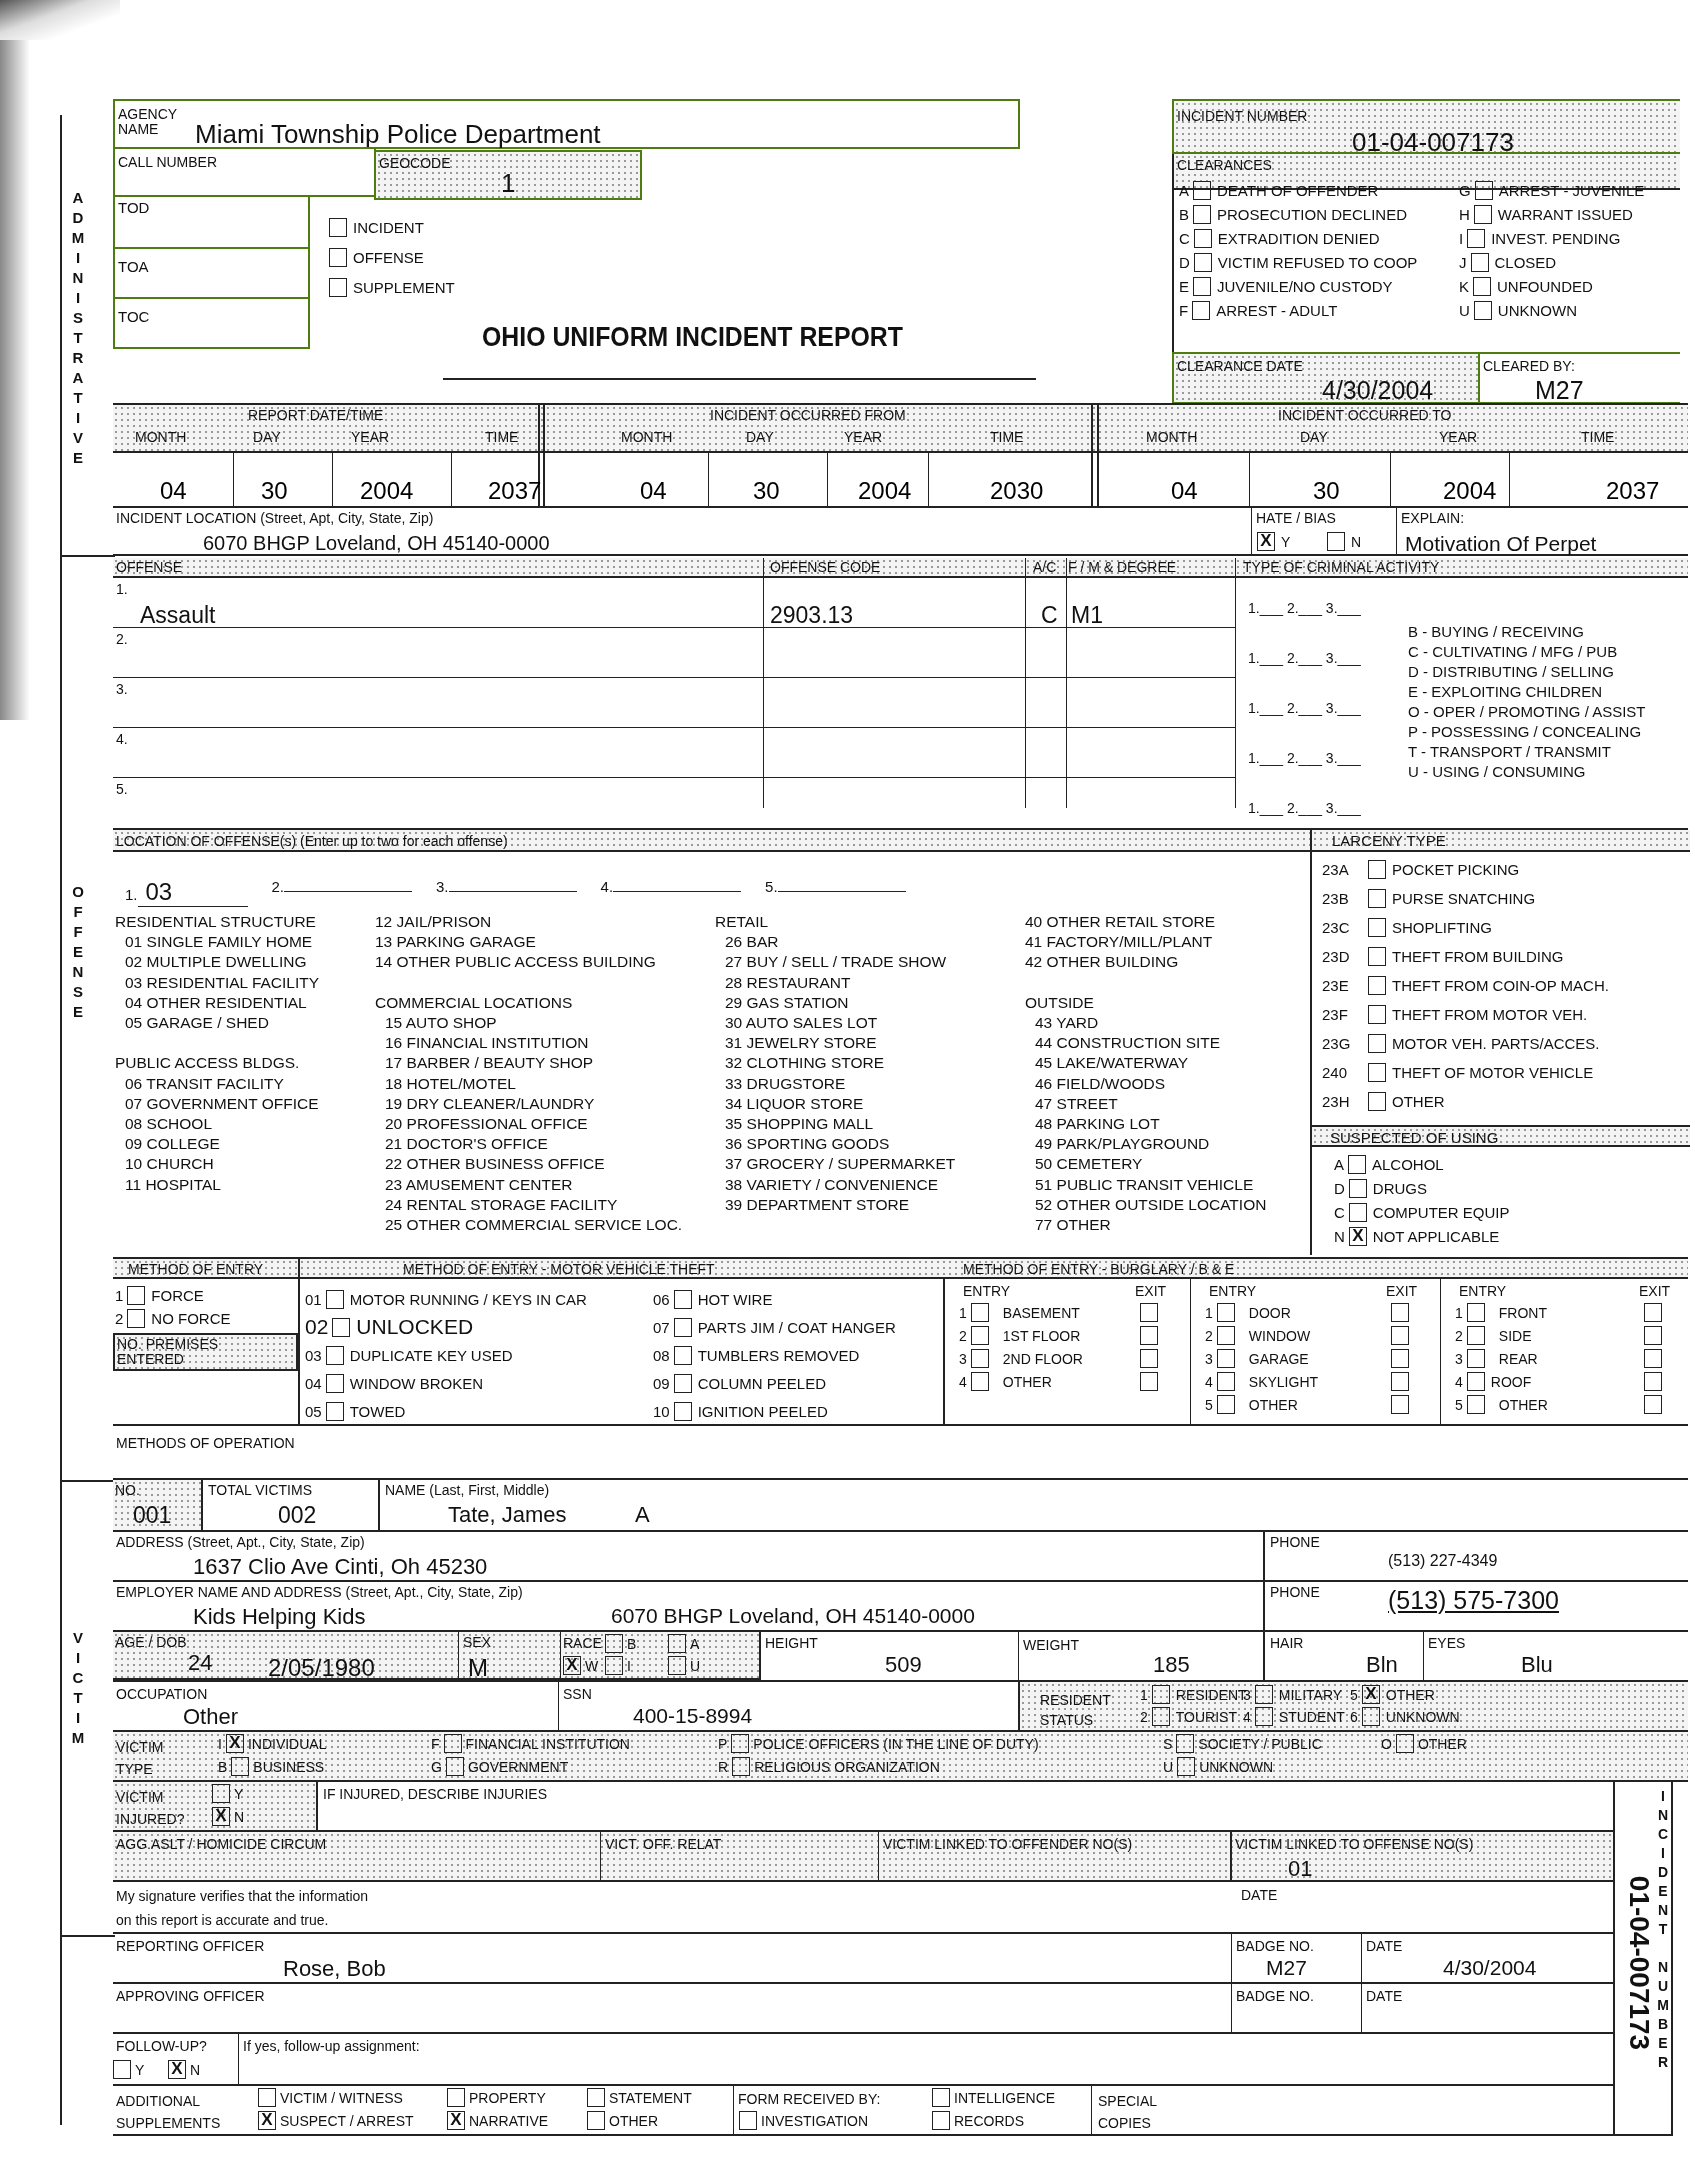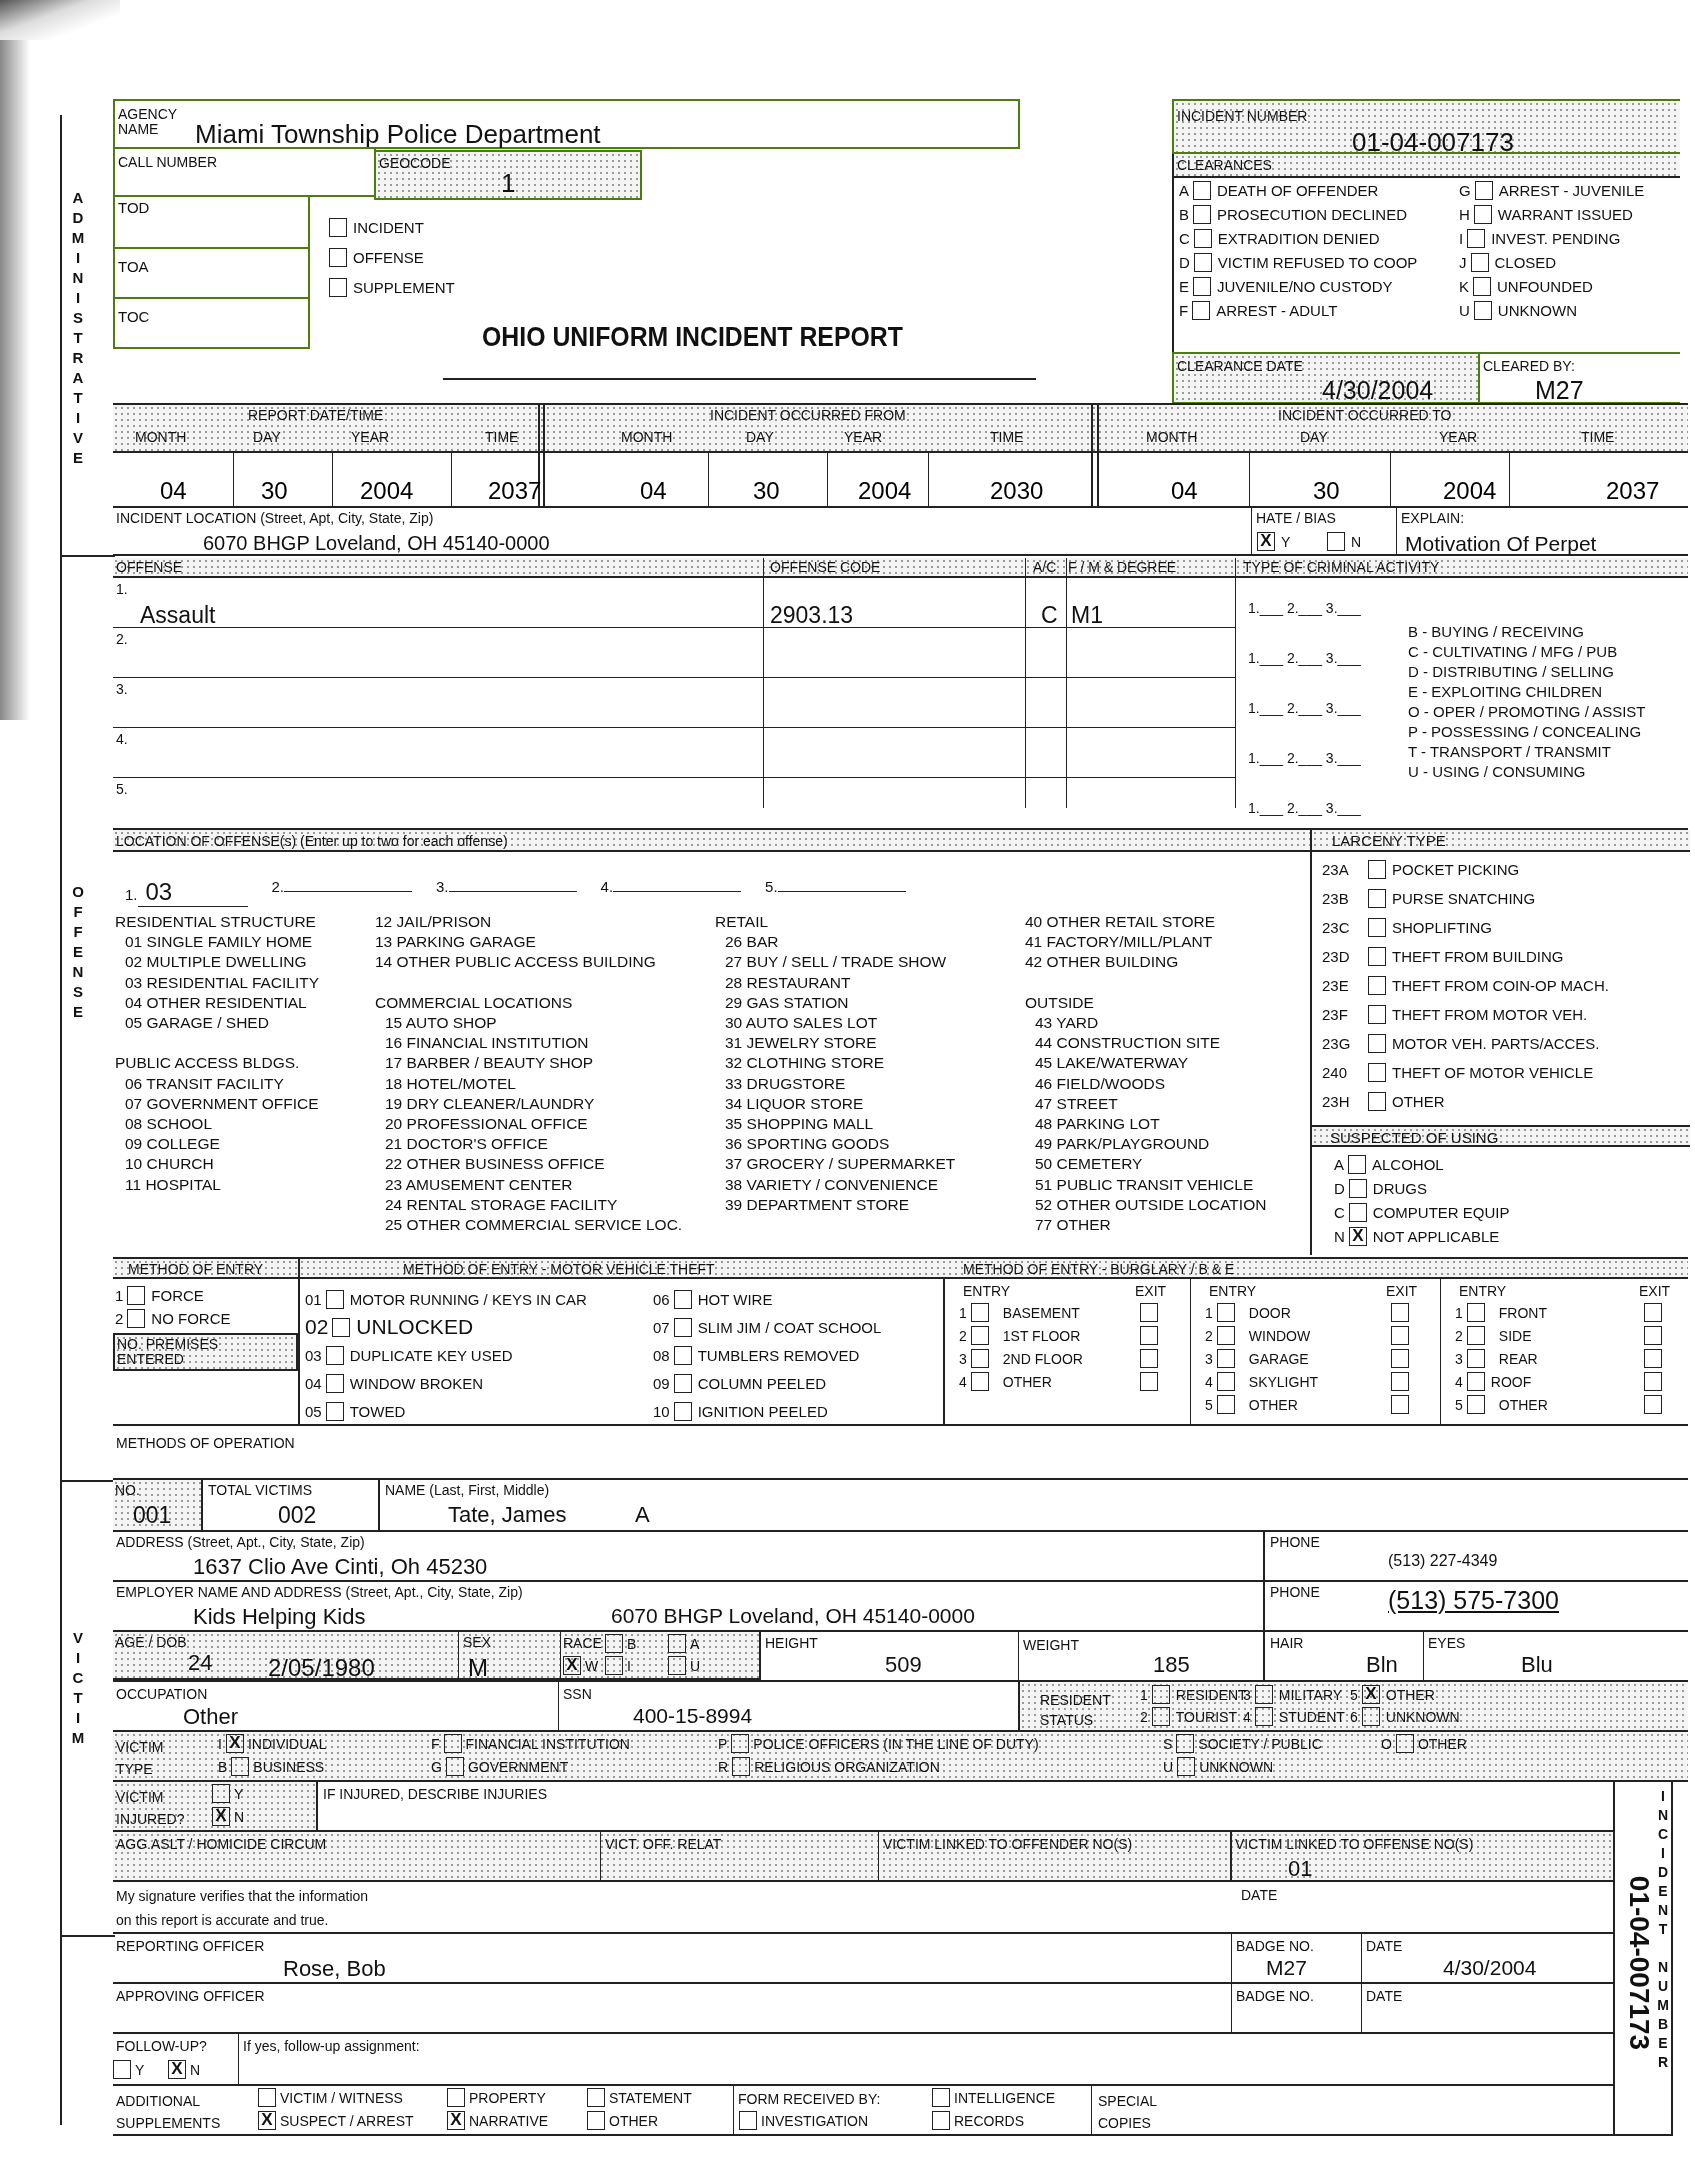--- a/index.html
+++ b/index.html
@@ -75,7 +75,7 @@
   <div class="lbl abs" style="left:3px;top:8px;font-size:14px;">INCIDENT NUMBER</div>
   <div class="abs" style="left:178px;top:26px;font-size:26px;">01-04-007173</div>
 </div>
-<div class="abs dot" style="left:1172px;top:154px;width:508px;height:24px;border-bottom:2px solid #222;border-left:2px solid #222;">
+<div class="abs dot" style="left:1172px;top:154px;width:508px;height:36px;border-bottom:2px solid #222;border-left:2px solid #222;">
   <div class="lbl abs" style="left:3px;top:4px;font-size:14px;">CLEARANCES</div>
 </div>
 <div class="abs" style="left:1172px;top:178px;width:508px;height:180px;border-left:2px solid #222;">

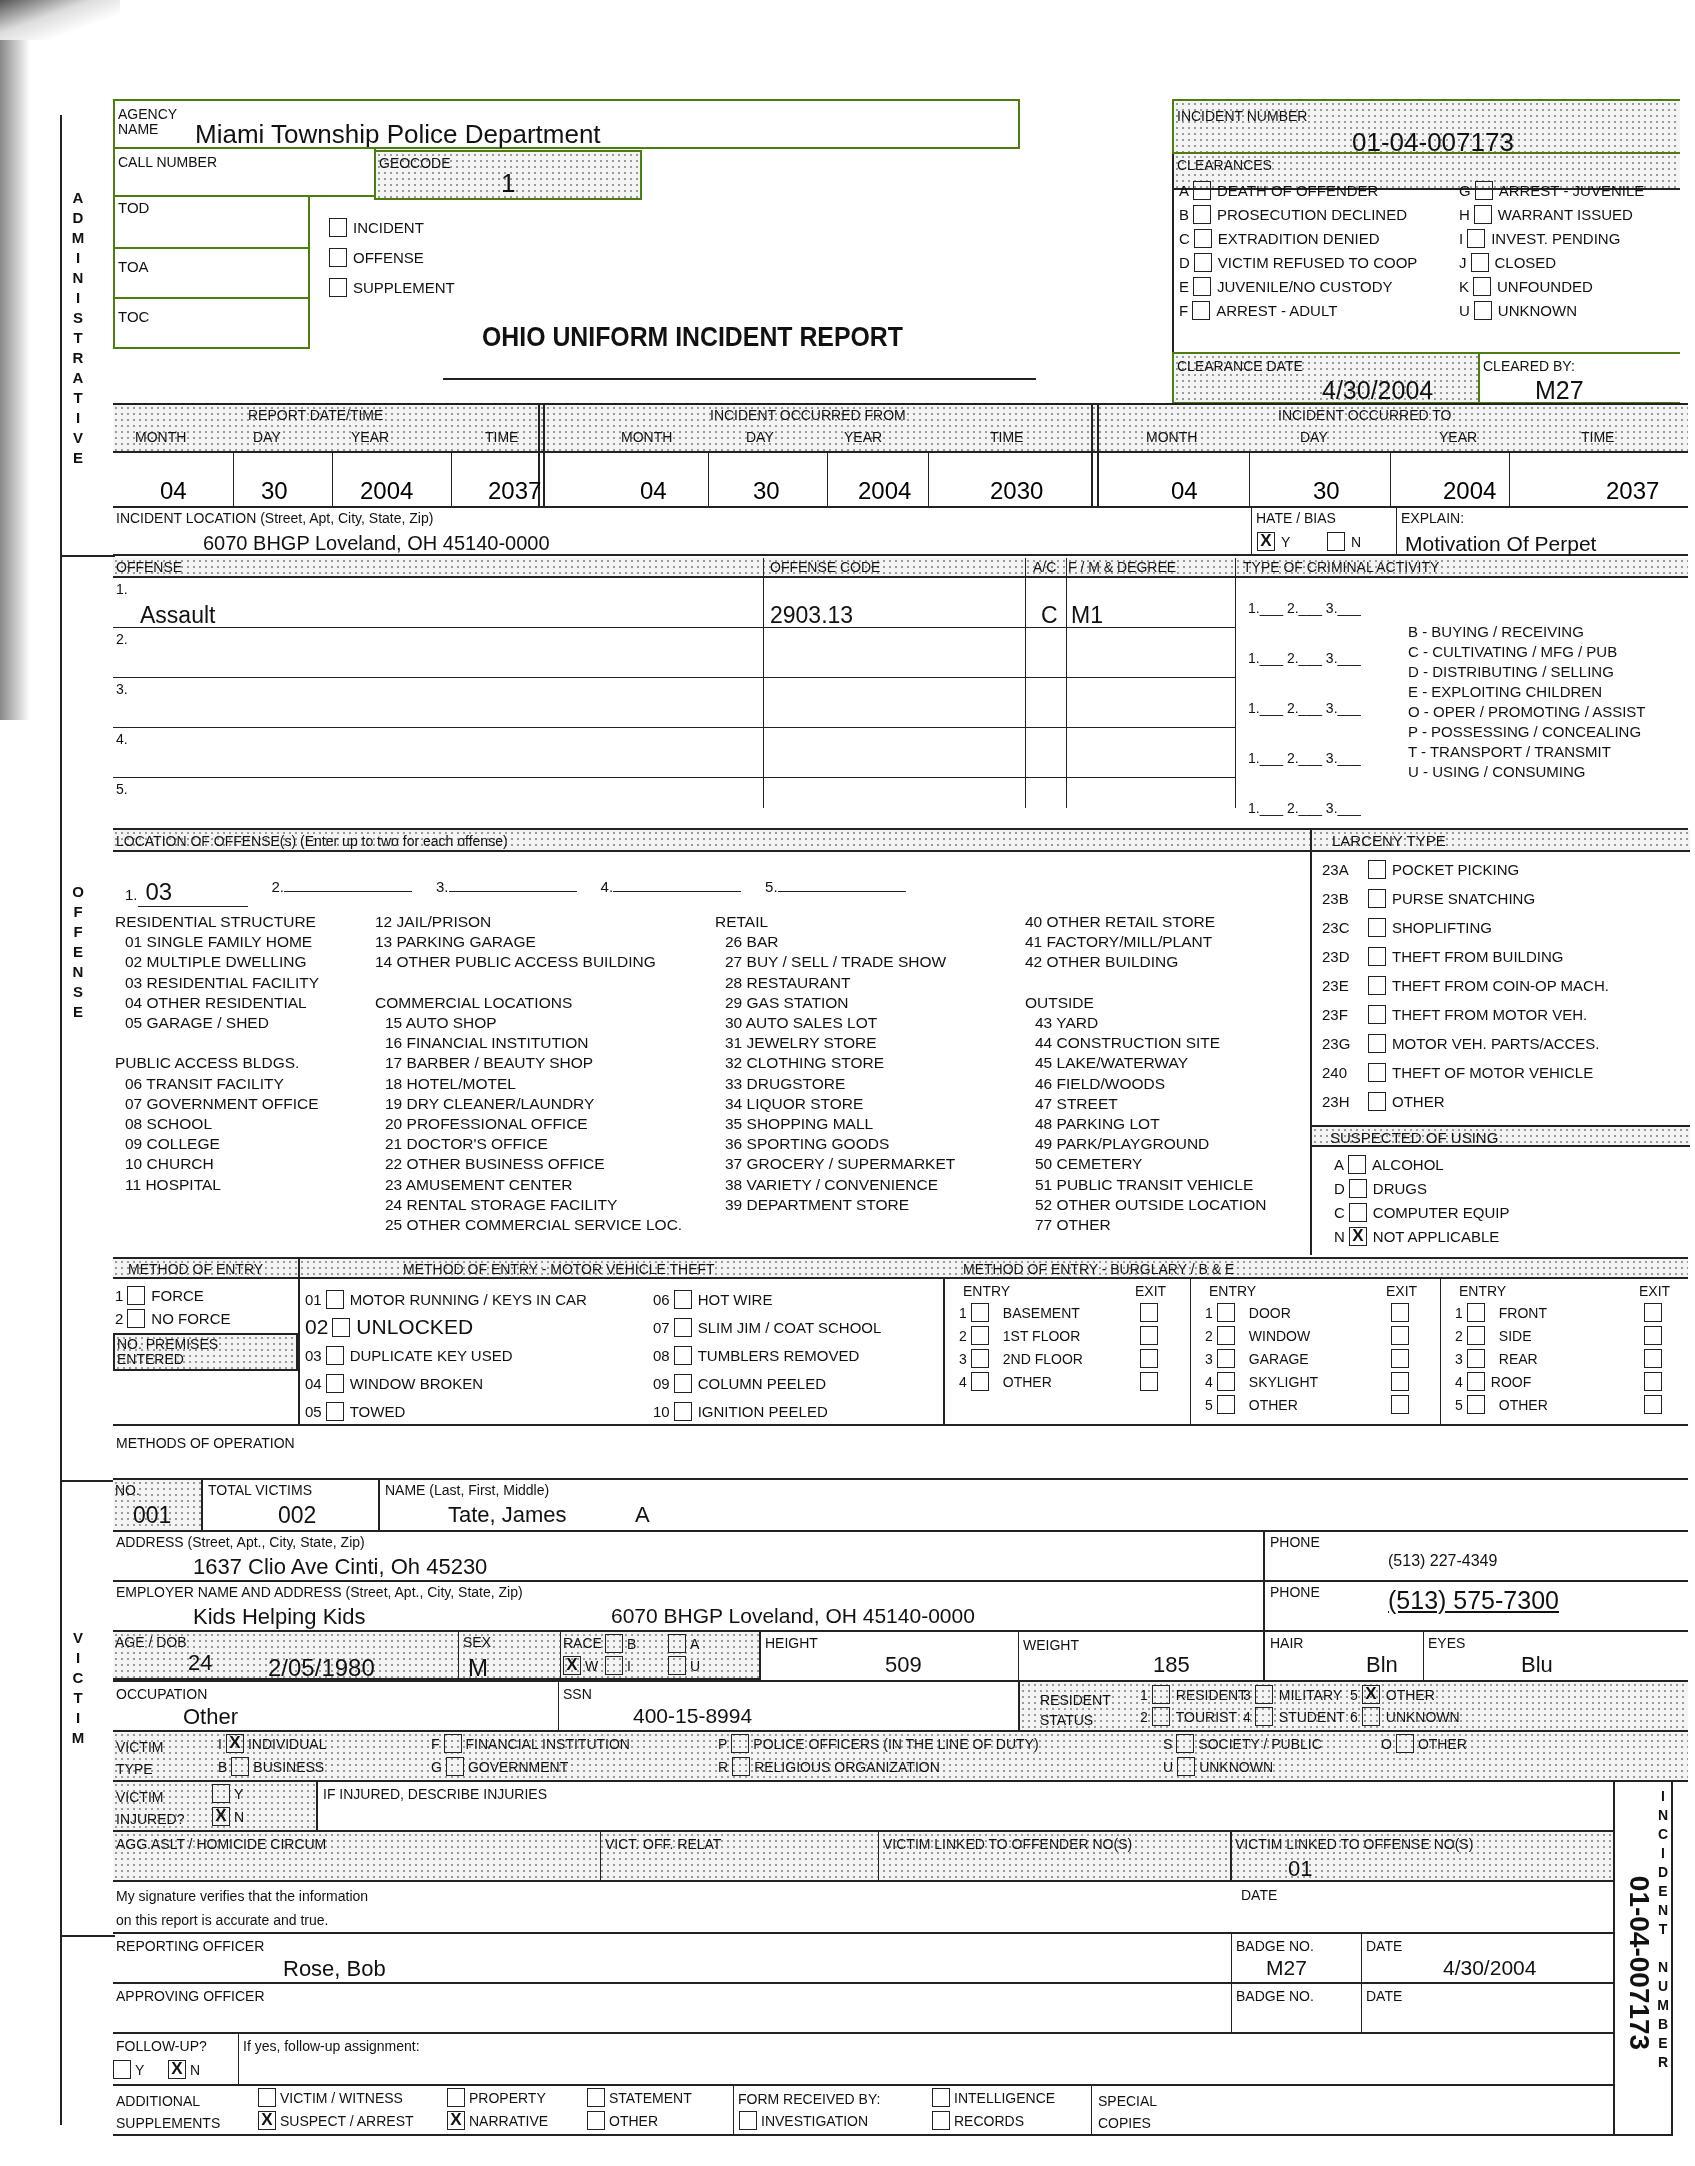--- a/index.html
+++ b/index.html
@@ -480,7 +480,7 @@
       <div class="row" style="position:relative;height:28px;font-size:15px;">
         <span>07</span>
         <span class="cb"></span>
-        <span>SLIM JIM / COAT SCHOOL</span>
+        <span>PARTS JIM / COAT HANGER</span>
       </div>
       <div class="row" style="position:relative;height:28px;font-size:15px;">
         <span>08</span>

